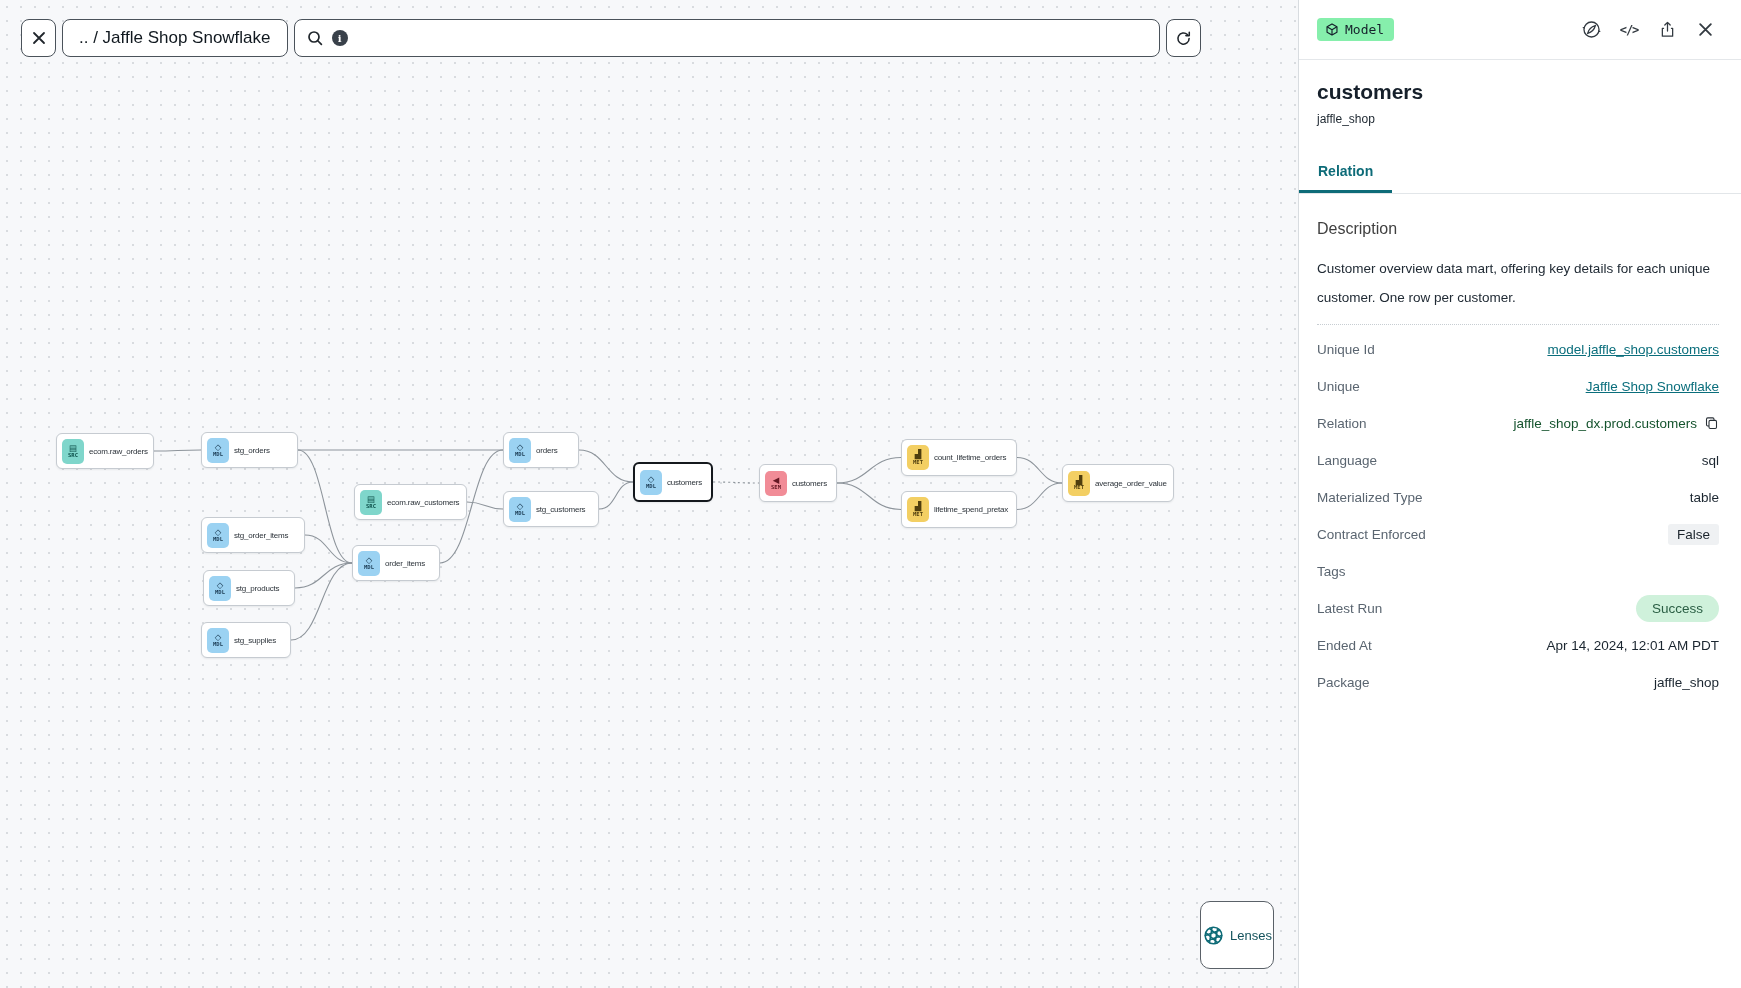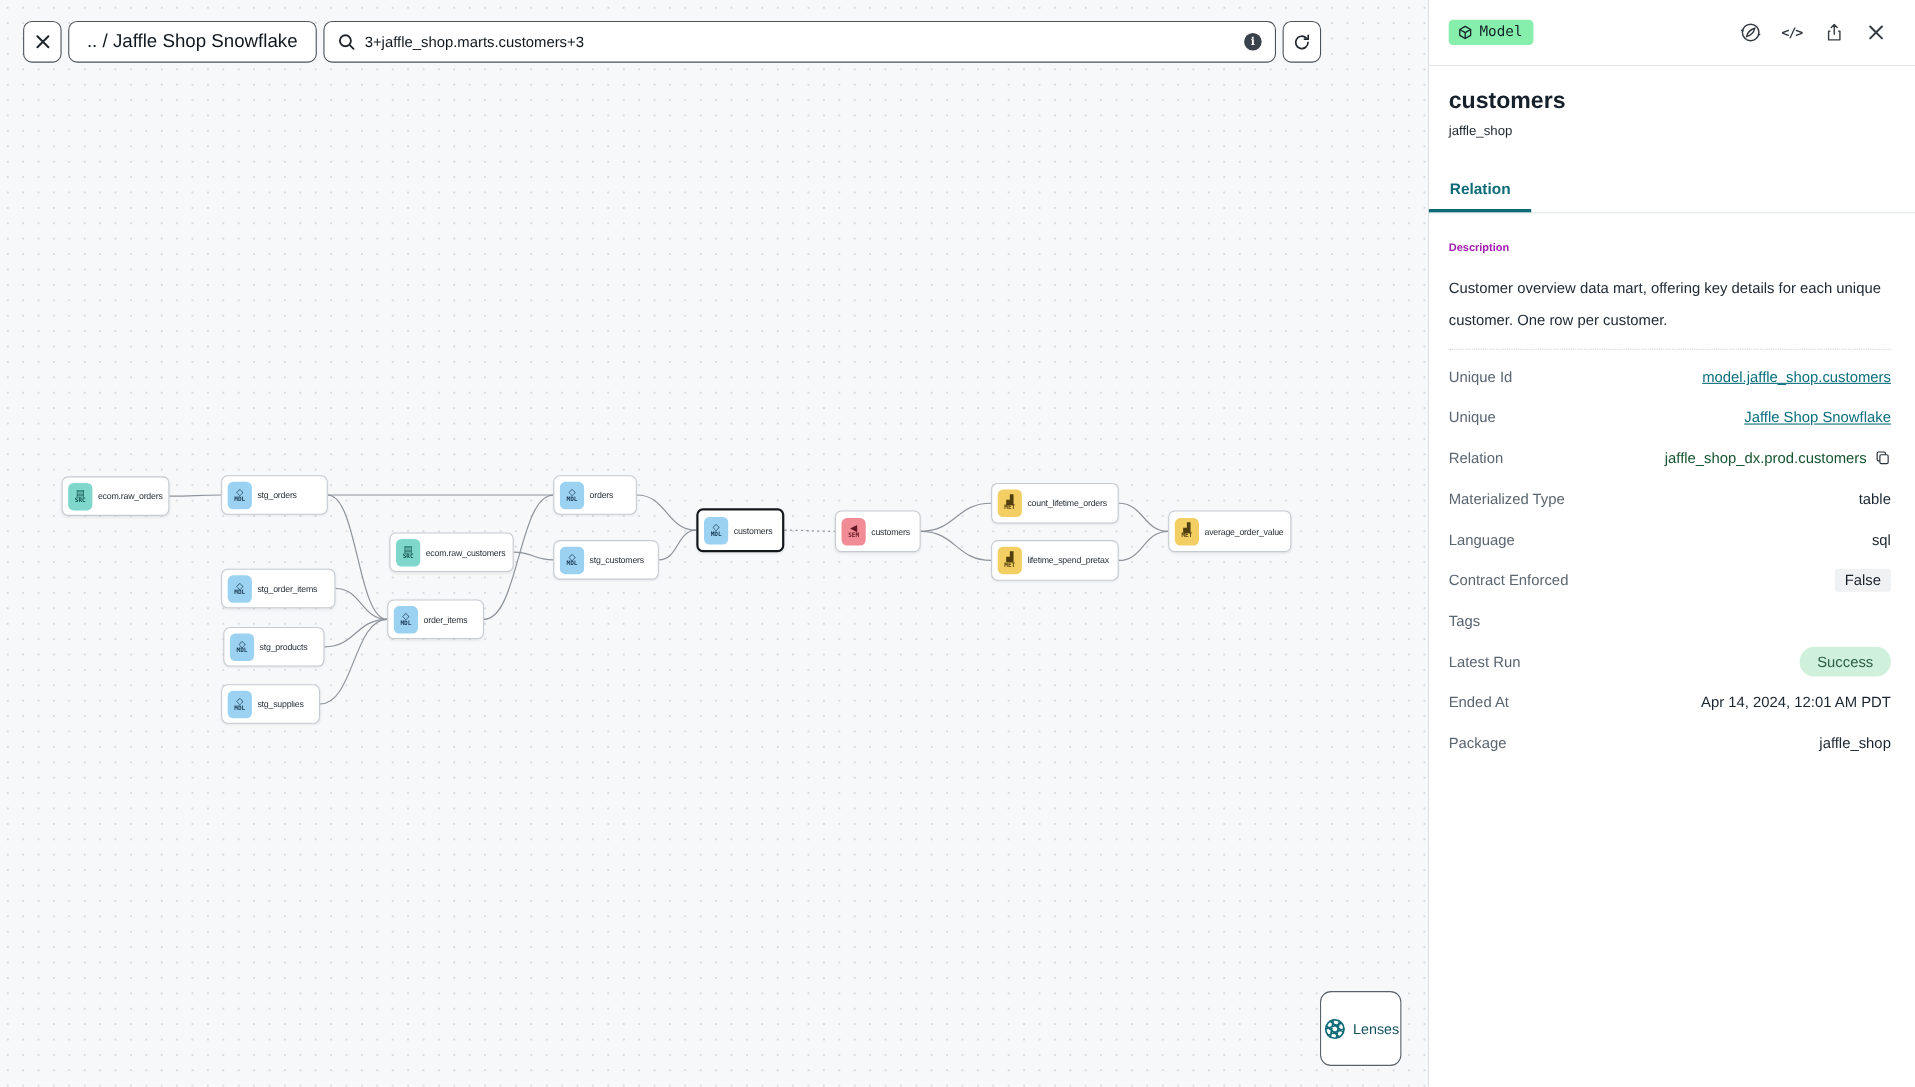--- a/index.html
+++ b/index.html
@@ -236,7 +236,6 @@
             <circle cx="7" cy="7" r="5"></circle>
             <path d="M11 11l3.4 3.4"></path>
           </svg>
-        <input value="3+jaffle_shop.marts.customers+3" style="">
         <span class="info-dot">i</span>
       </div>
       <button class="tb-btn tb-refresh">

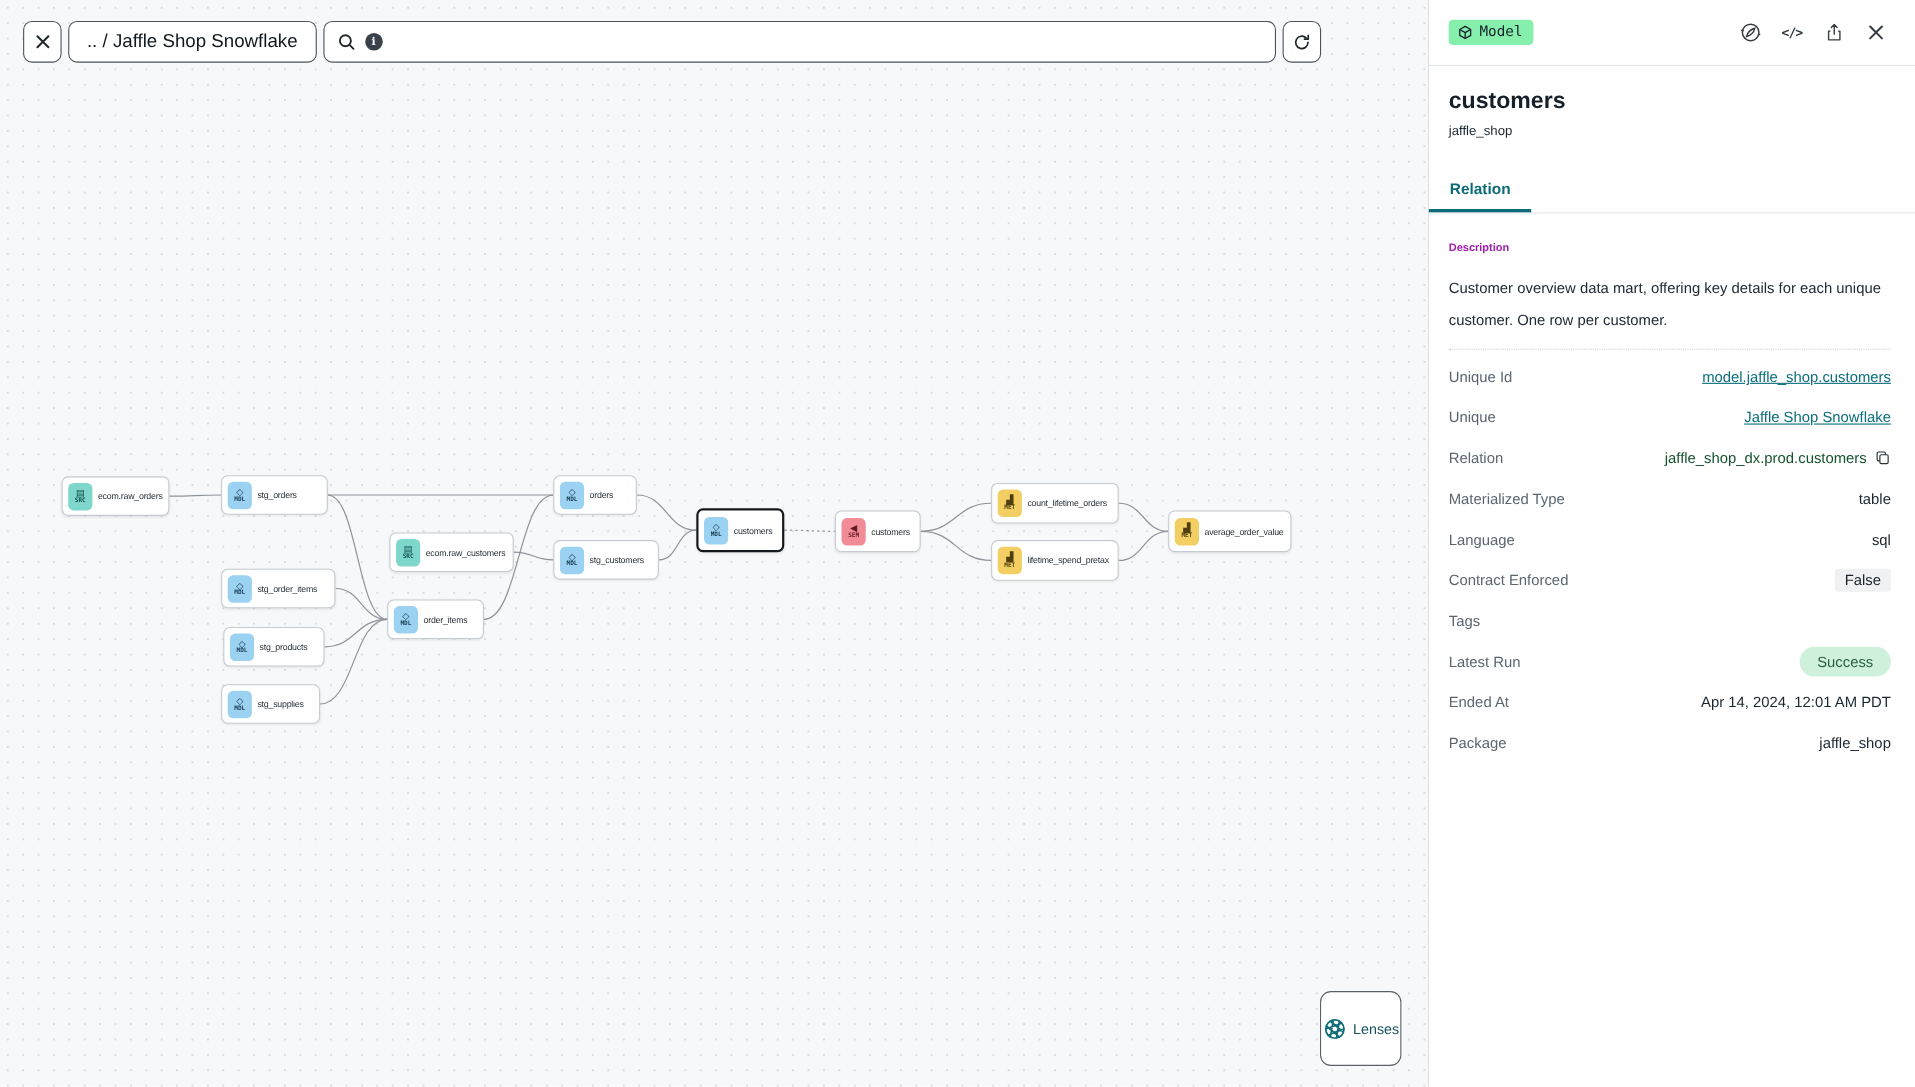--- a/index.html
+++ b/index.html
@@ -73,7 +73,7 @@
   .tab.active { border-bottom-color:#0D6B78; }
 
   .panel-content { padding:26px 22px 0 18px; overflow:hidden; }
-  .desc-label { font-size:10px; font-weight:bold; color:#a21caf; }
+  .desc-label { font-size:16px; font-weight:normal; color:#404040; }
   .desc-text { margin-top:16px; font-size:13.5px; line-height:29px; color:#212B35; }
   .dotted-div { border-top:1px dotted #C7CDD2; margin:12px 0 6px; }
 

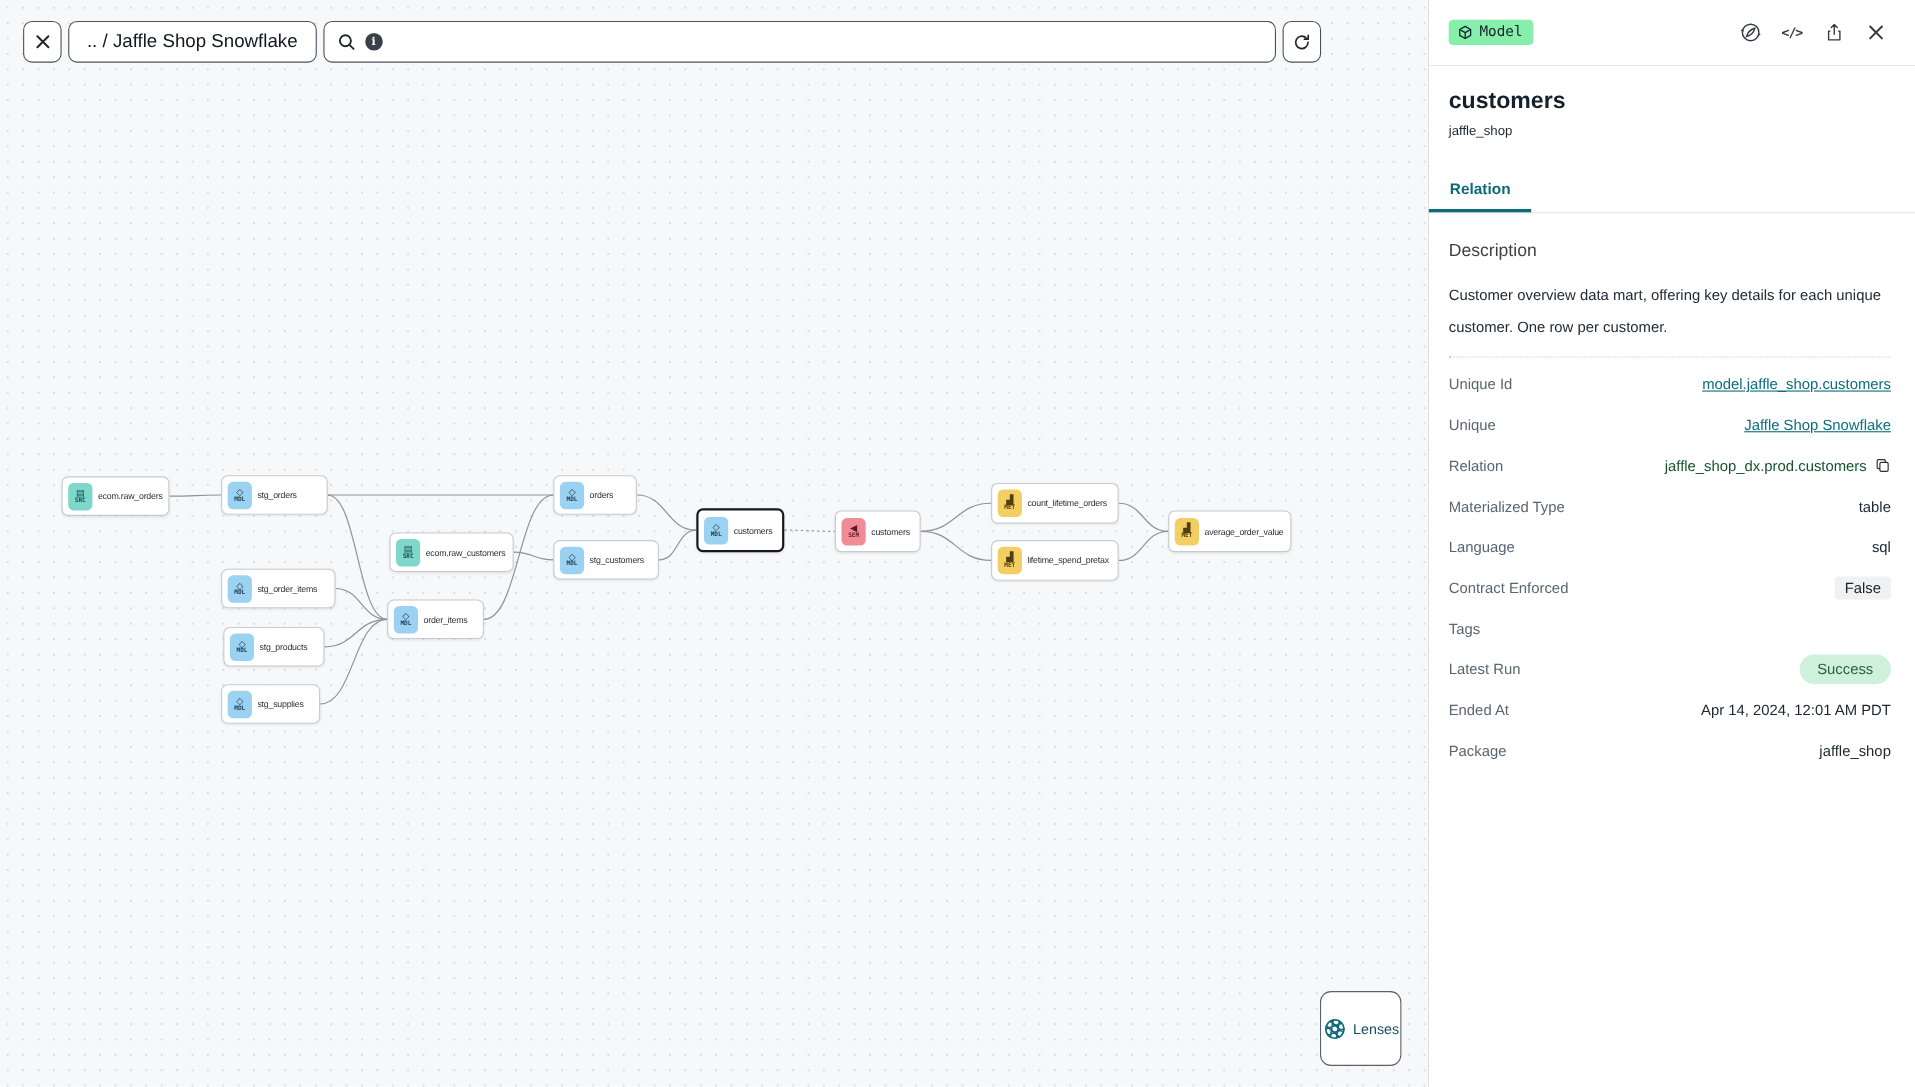--- a/index.html
+++ b/index.html
@@ -330,16 +330,16 @@
   </div>
 
   <div class="field-row">
+    <span class="f-label">Language</span>
+    <span class="f-value">
+              <span>sql</span>
+            </span>
+  </div>
+
+  <div class="field-row">
     <span class="f-label">Materialized Type</span>
     <span class="f-value">
               <span>table</span>
-            </span>
-  </div>
-
-  <div class="field-row">
-    <span class="f-label">Language</span>
-    <span class="f-value">
-              <span>sql</span>
             </span>
   </div>
 

